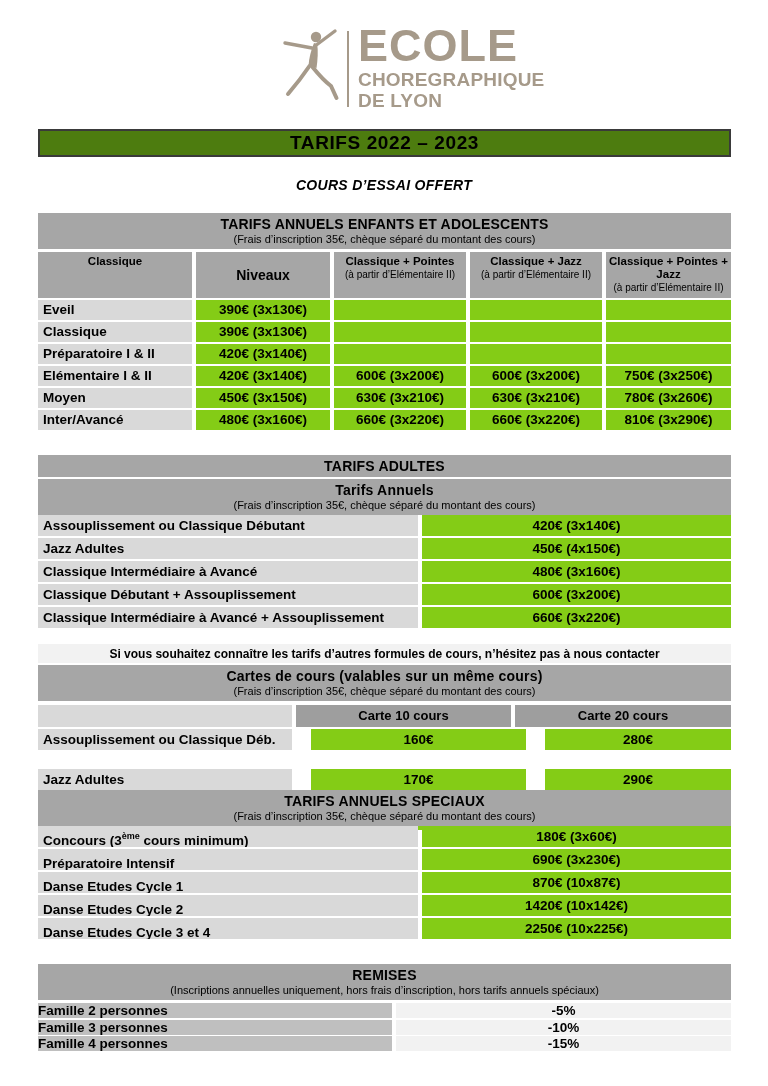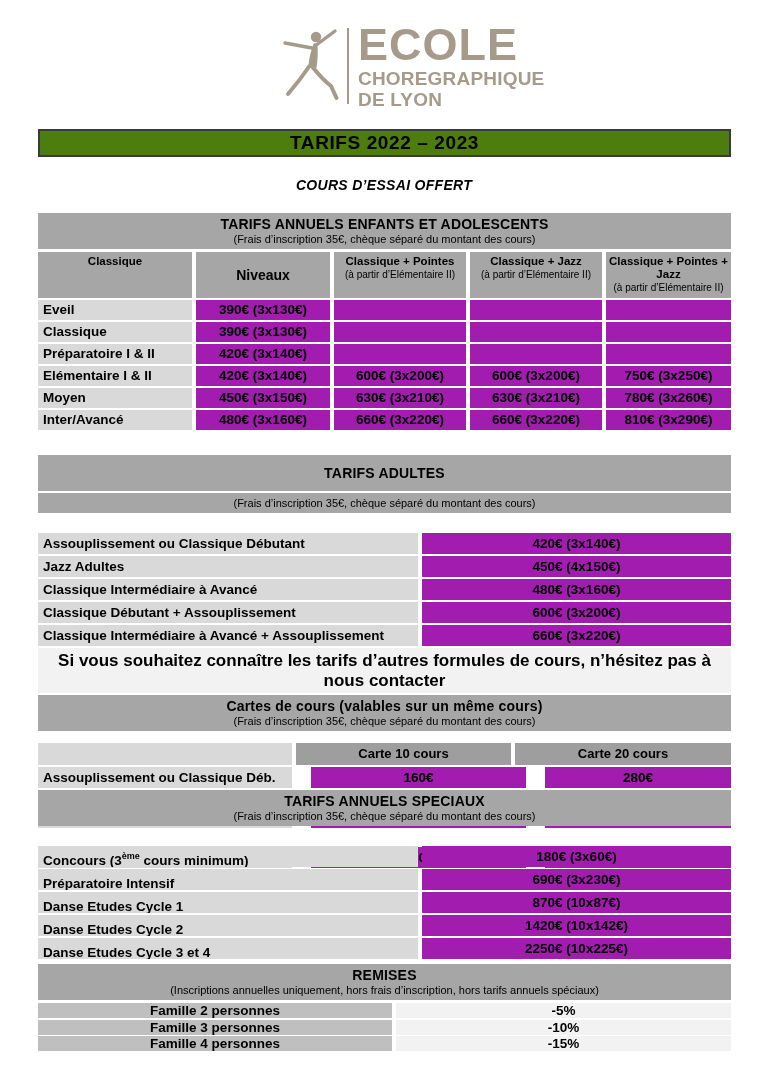--- a/index.html
+++ b/index.html
@@ -12,7 +12,7 @@
   }
 
   
-  .logo { position:absolute; left:281px; top:24px; display:flex; align-items:flex-start; }
+  .logo { position:absolute; left:281px; top:24px; display:flex; align-items:center; }
   .logo-dancer { width:62px; height:82px; margin-top:4px; }
   .logo-divider { width:2px; height:76px; background:#a69a8a; margin:4px 9px 0 4px; }
   .logo-text { color:#a69a8a; }

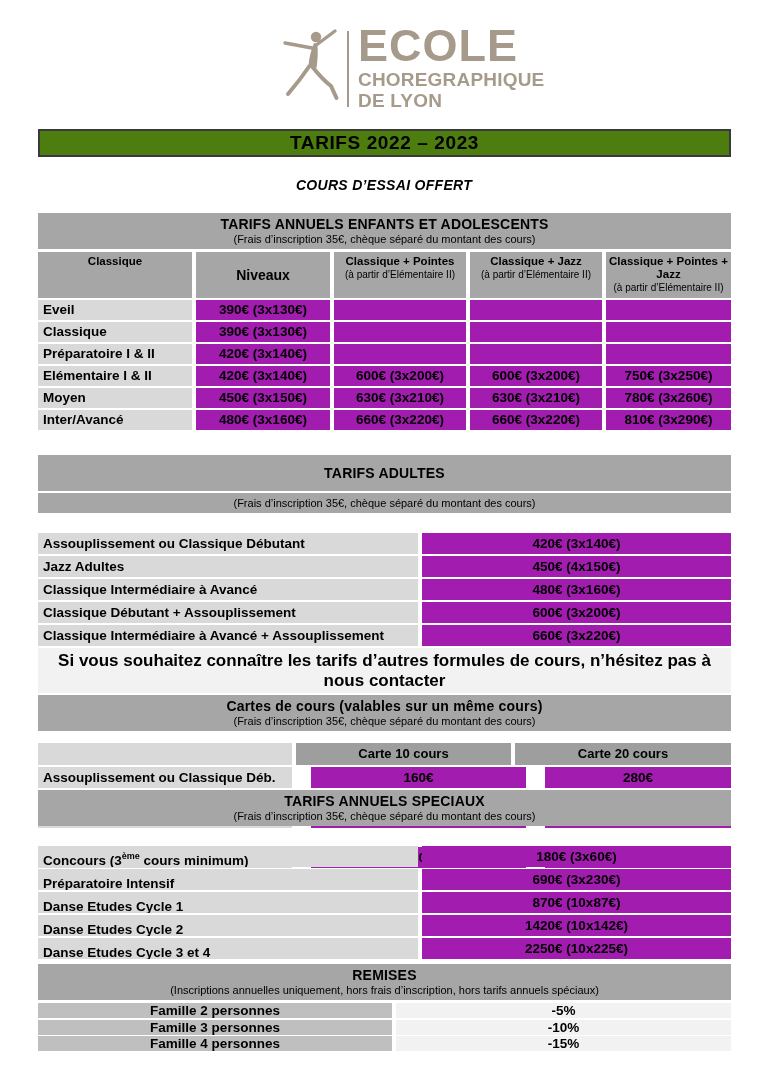--- a/index.html
+++ b/index.html
@@ -45,7 +45,7 @@
     white-space:nowrap; overflow:hidden;
   }
   .cell-val {
-    background:#a21caf; font-weight:bold; font-size:13.5px;
+    background:#84cc16; font-weight:bold; font-size:13.5px;
     height:20px; line-height:20px; text-align:center; white-space:nowrap;
   }
   sup { font-size:9px; }

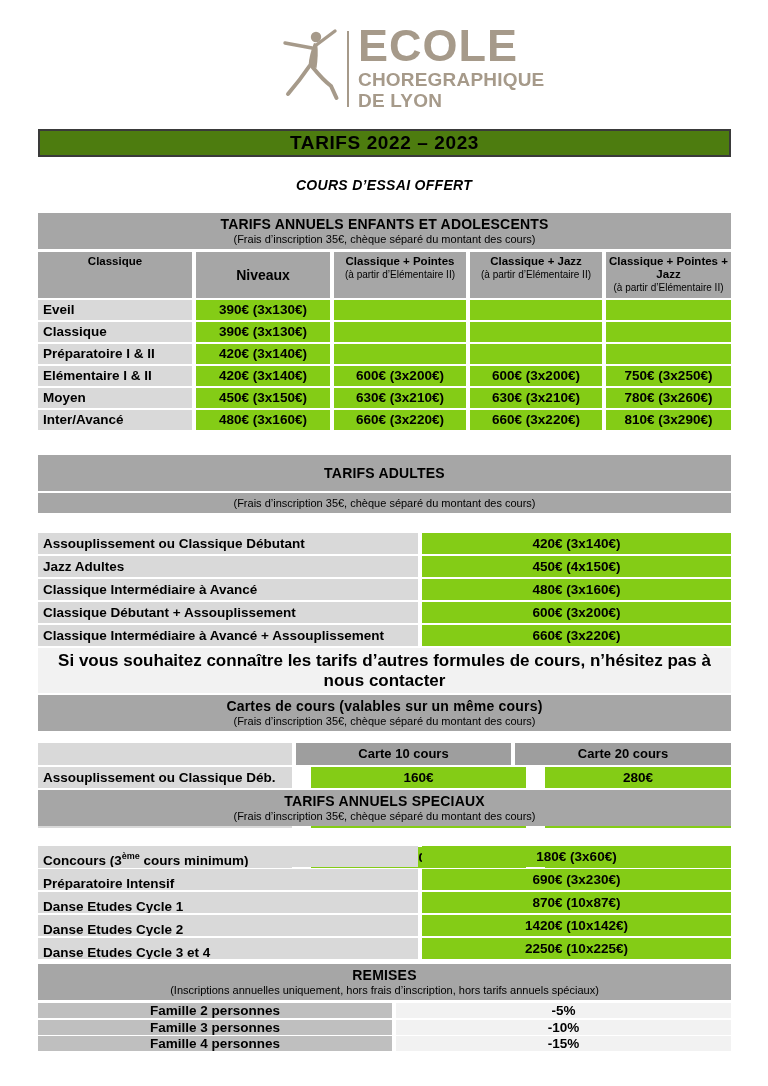--- a/index.html
+++ b/index.html
@@ -37,7 +37,7 @@
   .band { background:#a6a6a6; text-align:center; padding:3px 0 4px; }
   .band-title { font-weight:bold; font-size:14px; letter-spacing:0.2px; }
   .band-note { font-size:11px; margin-top:1px; }
-  .band.single { padding:10px 0; }
+  .band.single { padding:3px 0; }
 
   .cell-label {
     background:#d9d9d9; font-weight:bold; font-size:13.5px;

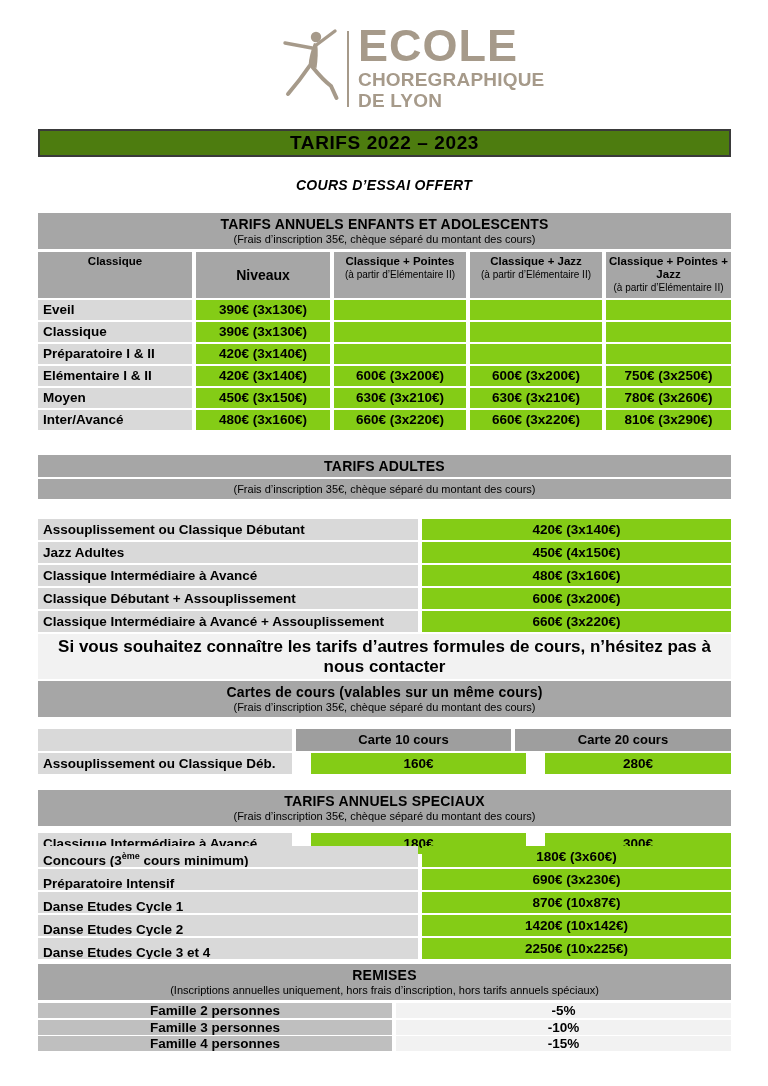--- a/index.html
+++ b/index.html
@@ -183,6 +183,7 @@
       <div class="band-title">TARIFS ADULTES</div>
     </div>
     <div class="band" style="margin-top:2px">
+      <div class="band-title">Tarifs Annuels</div>
       <div class="band-note">(Frais d’inscription 35€, chèque séparé du montant des cours)</div>
     </div>
     <div class="two-col">

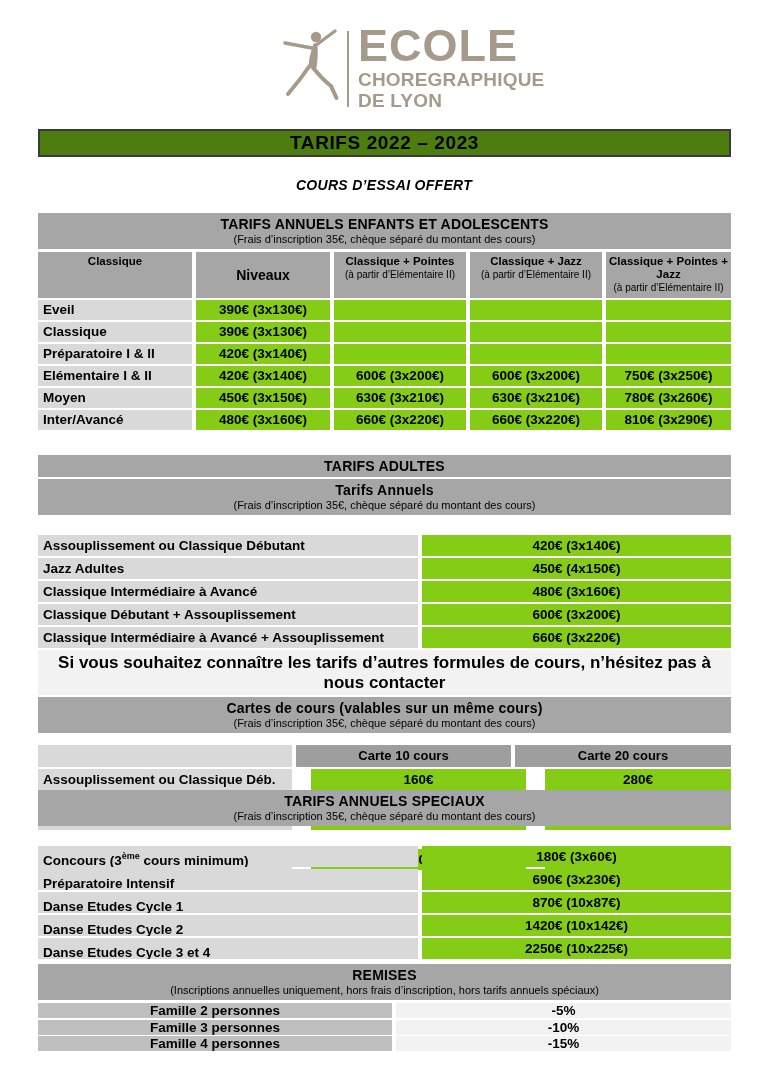--- a/index.html
+++ b/index.html
@@ -66,7 +66,7 @@
   }
 
   
-  .two-col { display:grid; grid-template-columns:380px 1fr; column-gap:4px; row-gap:2px; margin-top:20px; }
+  .two-col { display:grid; grid-template-columns:380px 1fr; column-gap:4px; row-gap:2px; margin-top:0; }
   .two-col .cell-label, .two-col .cell-val { height:21px; line-height:21px; }
   .note-row {
     background:#f2f2f2; text-align:center; font-weight:bold; font-size:17px;

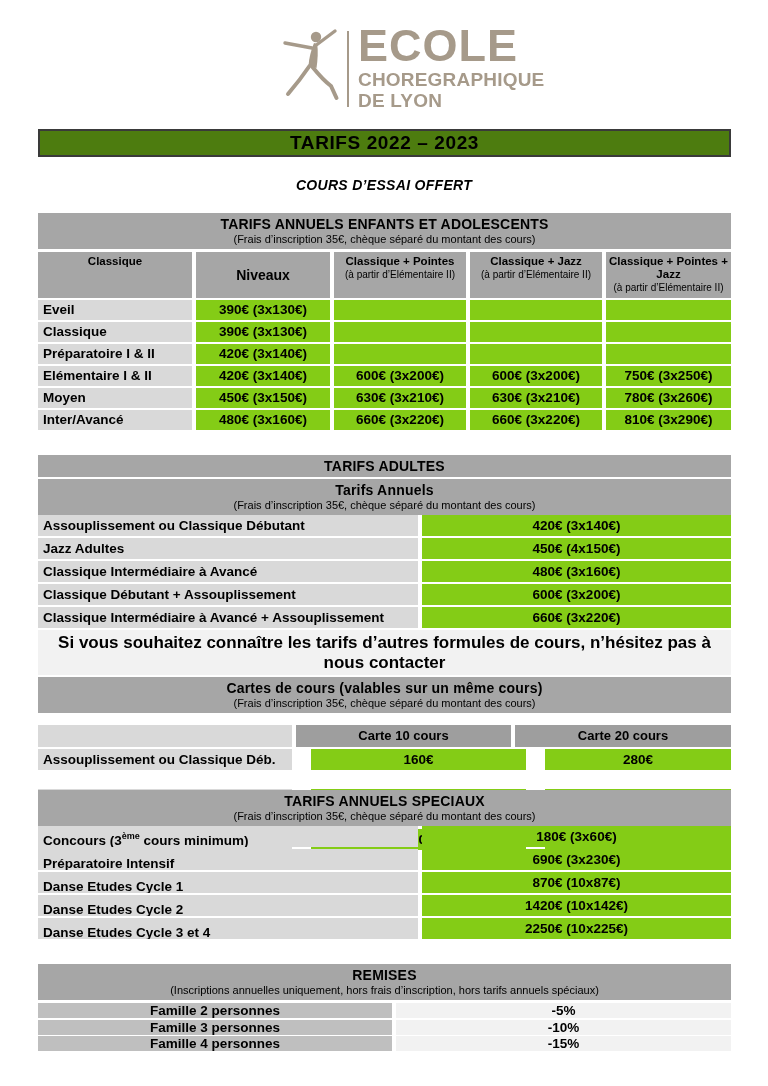--- a/index.html
+++ b/index.html
@@ -69,8 +69,8 @@
   .two-col { display:grid; grid-template-columns:380px 1fr; column-gap:4px; row-gap:2px; margin-top:0; }
   .two-col .cell-label, .two-col .cell-val { height:21px; line-height:21px; }
   .note-row {
-    background:#f2f2f2; text-align:center; font-weight:bold; font-size:17px;
-    padding:3px 0 2px; margin-top:2px;
+    background:#f2f2f2; text-align:center; font-weight:bold; font-size:12px;
+    padding:3px 0 2px; margin-top:16px;
   }
 
   

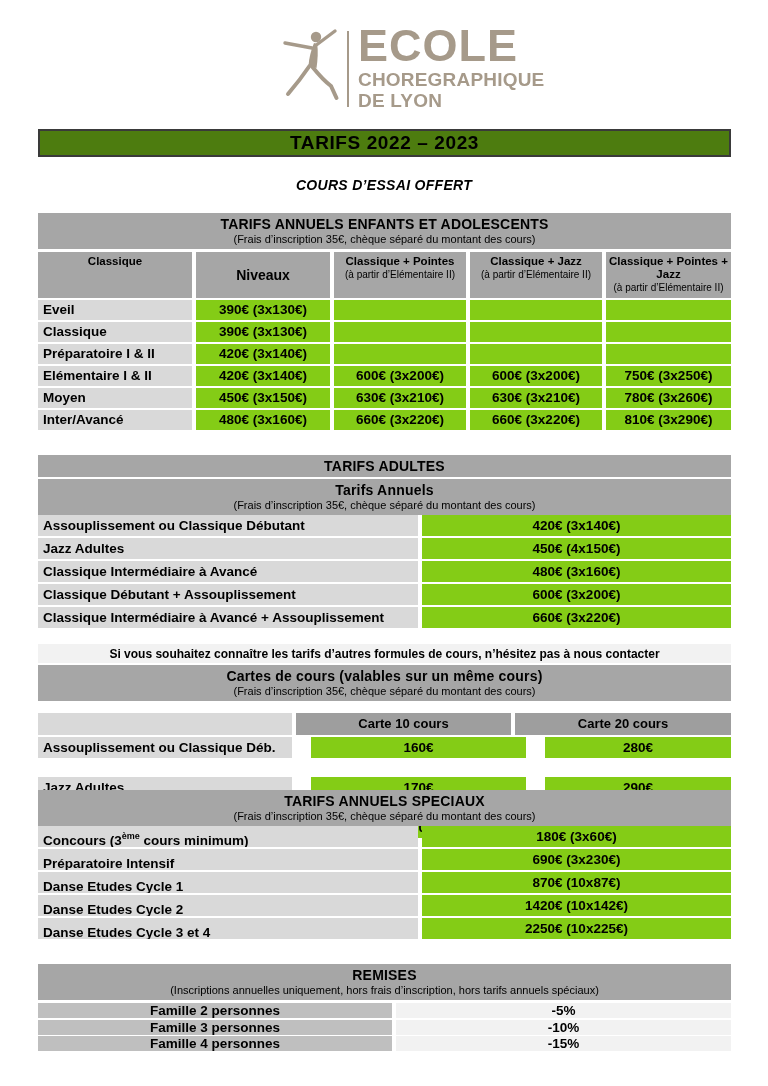--- a/index.html
+++ b/index.html
@@ -74,7 +74,7 @@
   }
 
   
-  .cartes-head { display:grid; grid-template-columns:254px 215px 1fr; column-gap:4px; margin-top:12px; }
+  .cartes-head { display:grid; grid-template-columns:254px 215px 1fr; column-gap:4px; margin-top:4px; }
   .cartes-head .blank { background:#d9d9d9; }
   .cartes-head .ch {
     background:#9e9e9e; font-weight:bold; font-size:13px;

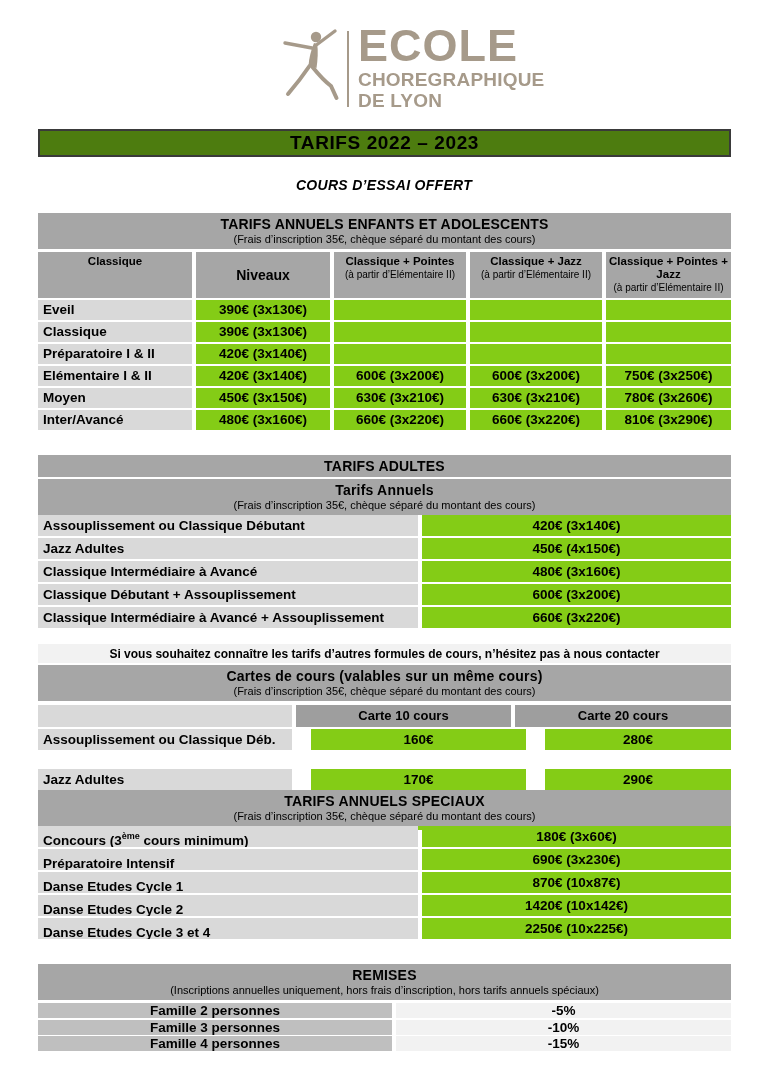--- a/index.html
+++ b/index.html
@@ -85,7 +85,7 @@
 
   
   .rem-rows { display:grid; grid-template-columns:354px 1fr; column-gap:4px; row-gap:1.5px; margin-top:3px; }
-  .rem-label { background:#bfbfbf; font-weight:bold; font-size:13.5px; height:15px; line-height:15px; text-align:center; }
+  .rem-label { background:#bfbfbf; font-weight:bold; font-size:13.5px; height:15px; line-height:15px; text-align:left; }
   .rem-val { background:#f2f2f2; font-weight:bold; font-size:13.5px; height:15px; line-height:15px; text-align:center; }
 </style>
 </head>

